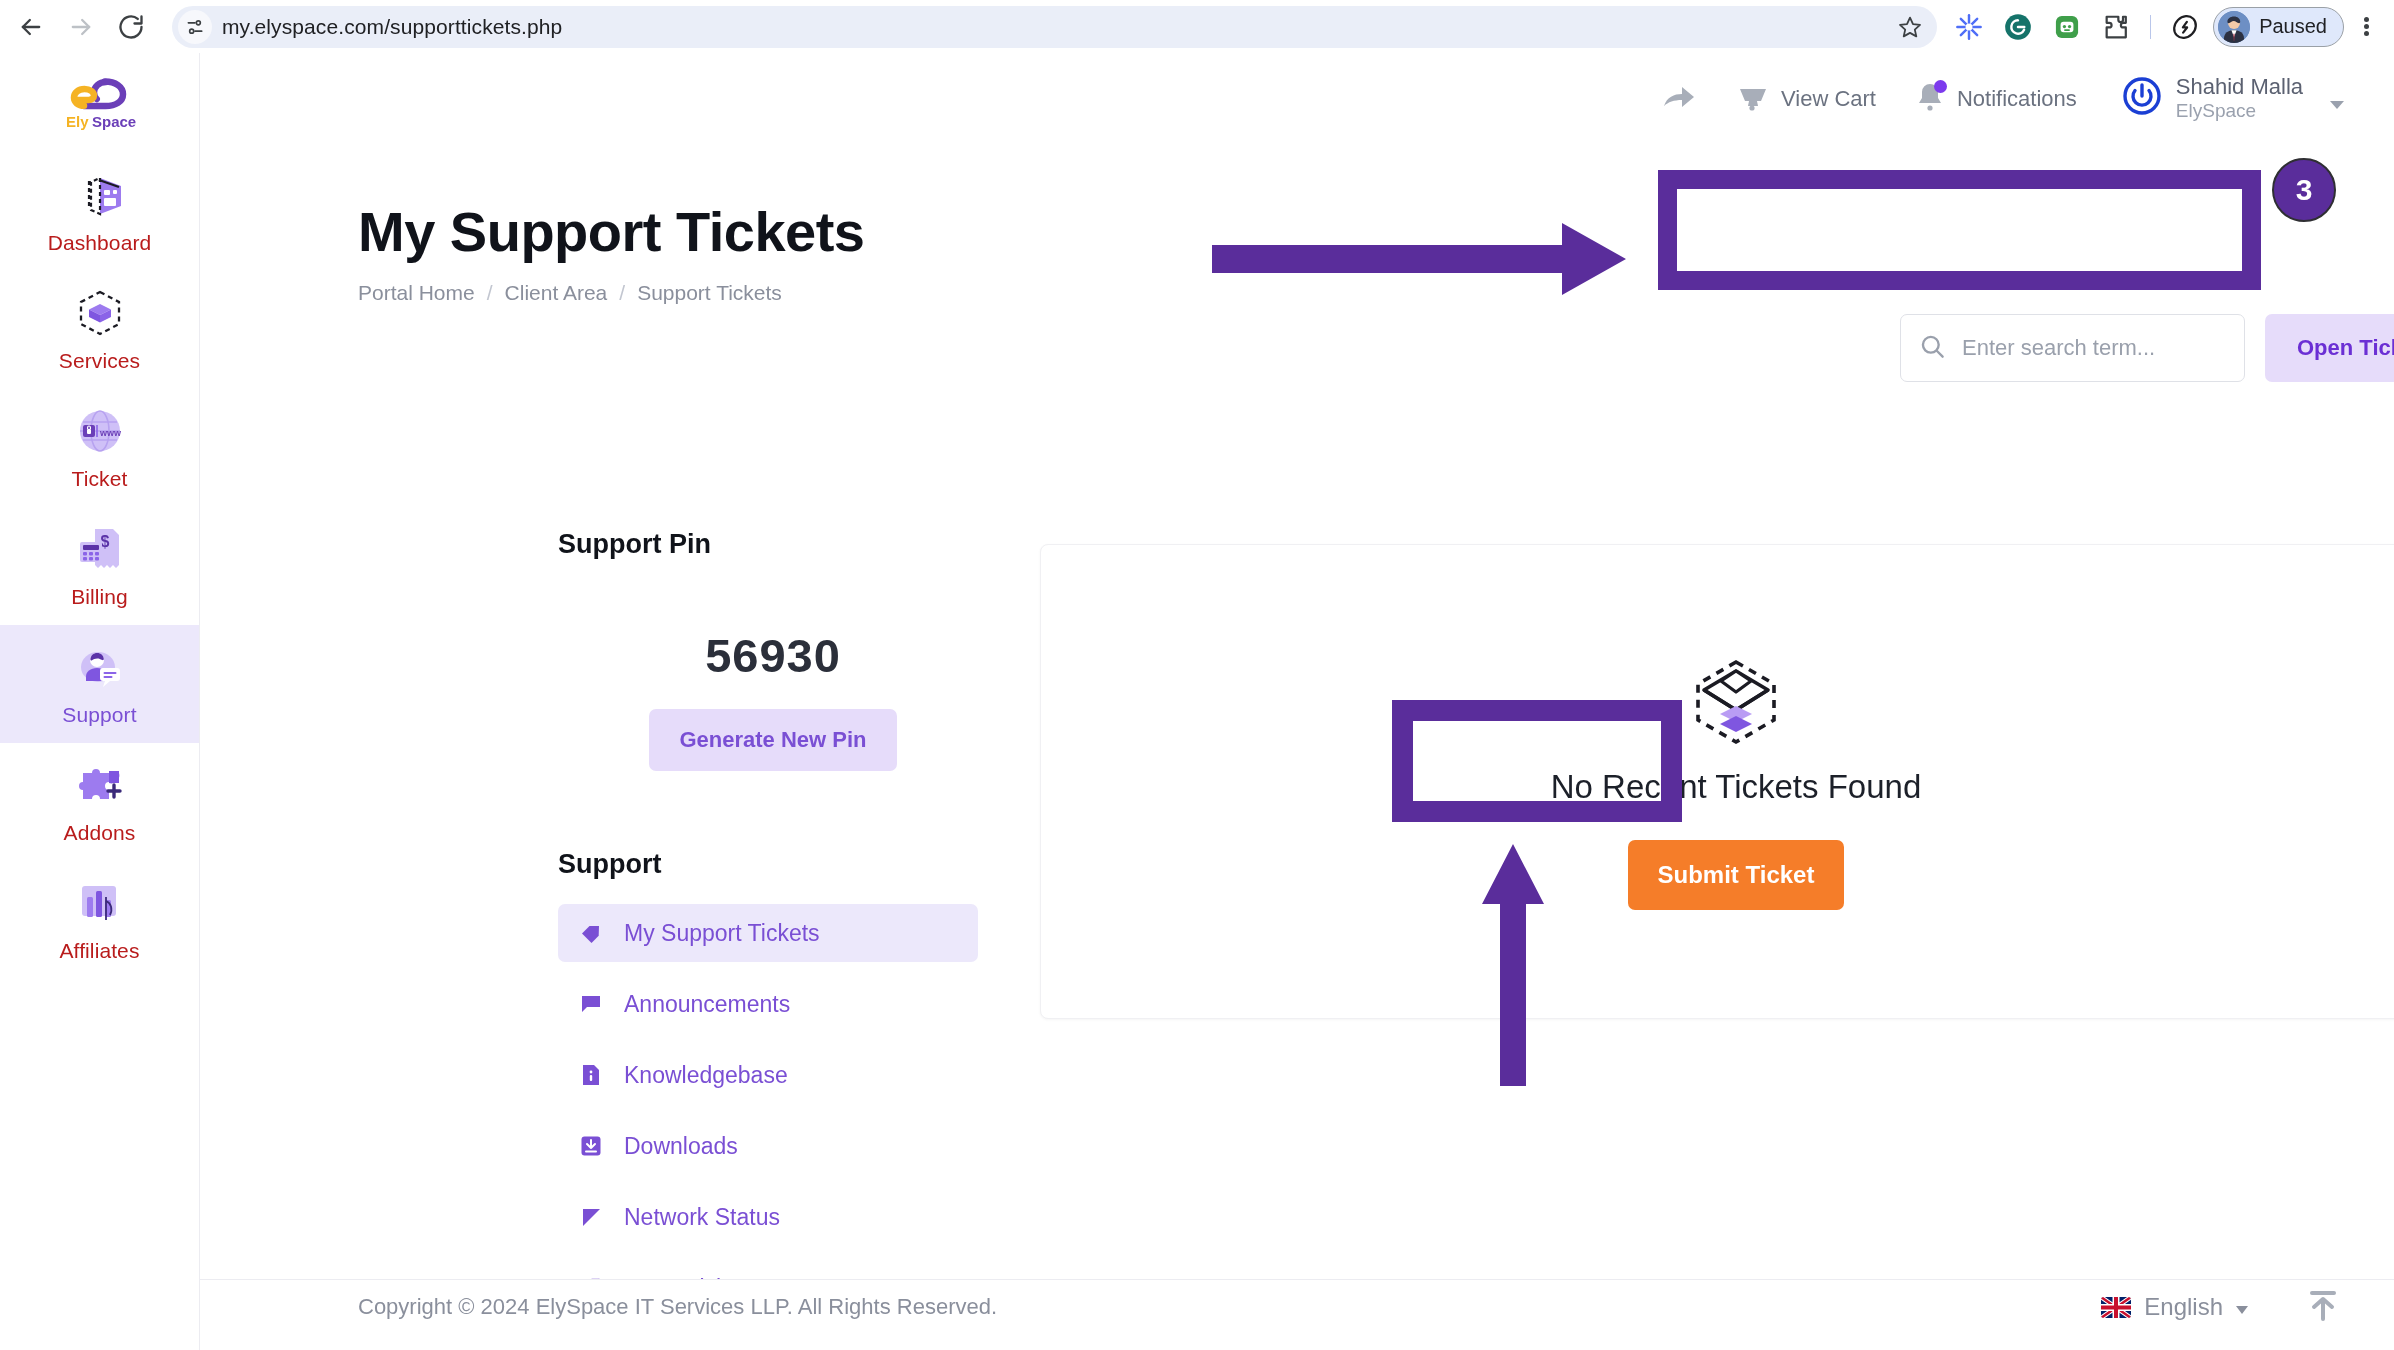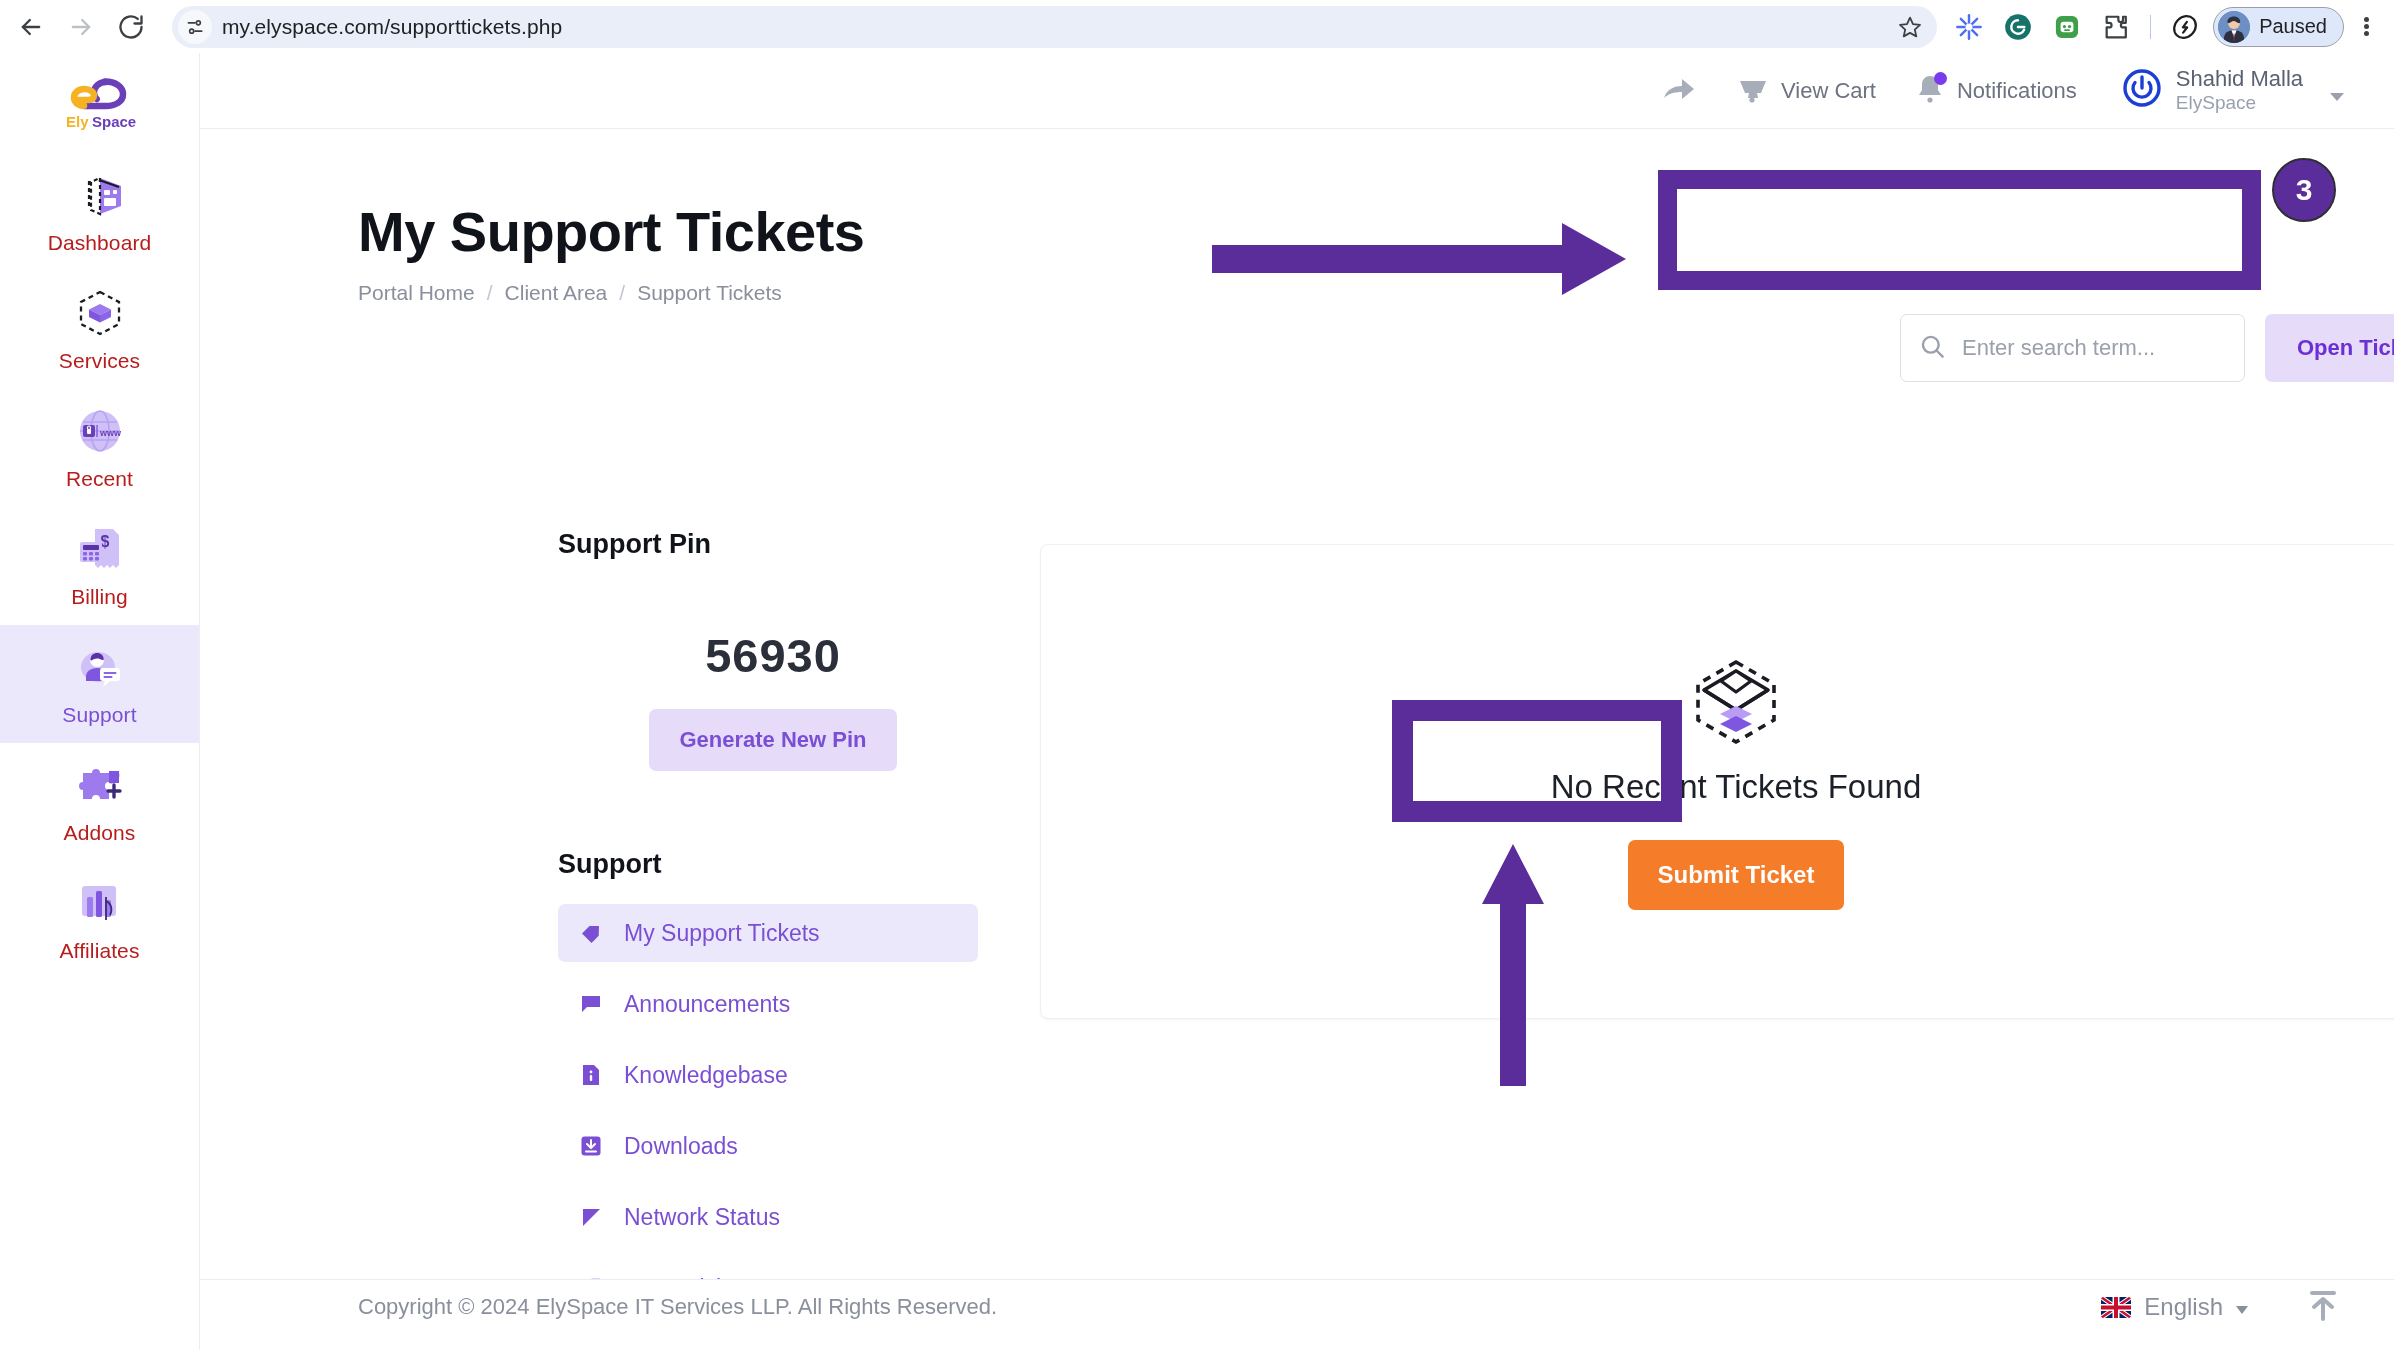--- a/index.html
+++ b/index.html
@@ -111,7 +111,7 @@
 
   
   .topbar {
-    position: absolute; top: 0; left: 200px;
+    position: absolute; top: 8px; left: 200px;
     width: 2194px; height: 76px;
     background: #ffffff;
     border-bottom: 1px solid #ececf1;

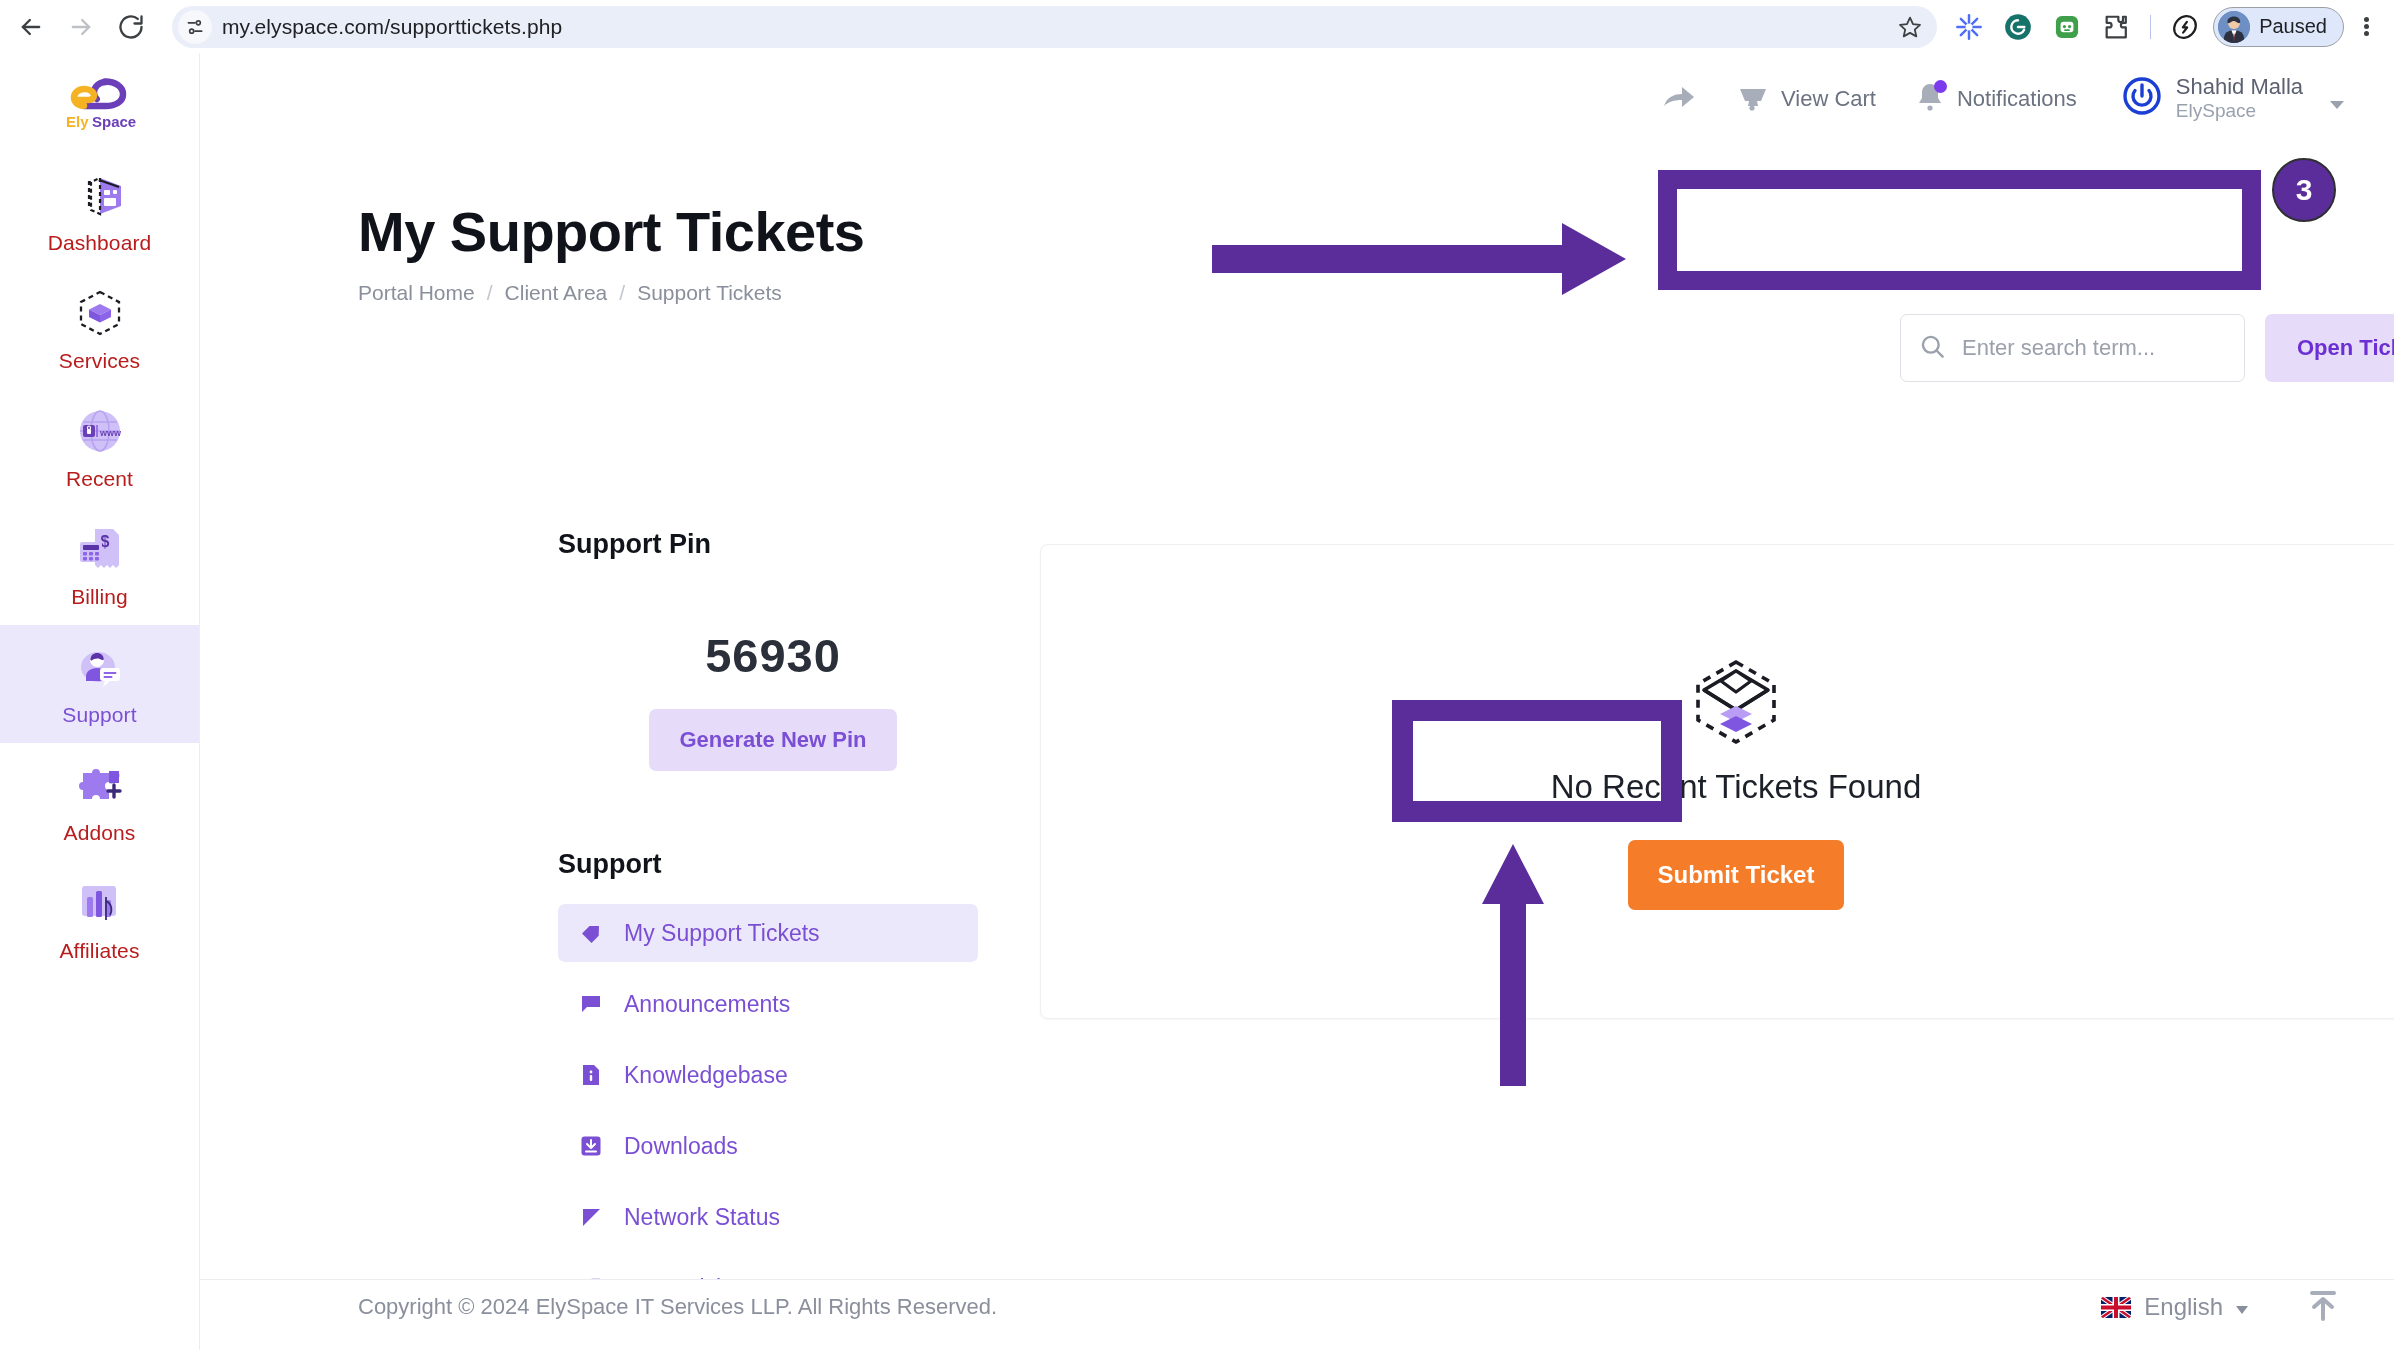--- a/index.html
+++ b/index.html
@@ -420,7 +420,7 @@
           <text x="25" y="28.5" font-family="Liberation Sans, sans-serif" font-size="9" font-weight="700" fill="#6b3fb8">www</text>
         </svg>
       </span>
-      <span class="side-label">Recent</span>
+      <span class="side-label">Ticket</span>
     </a>
 
     <a class="side-item">

